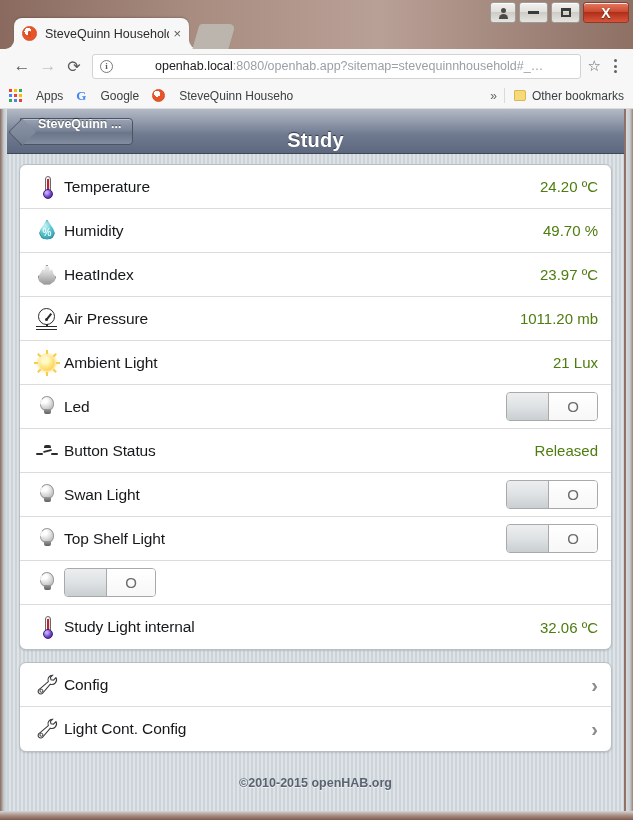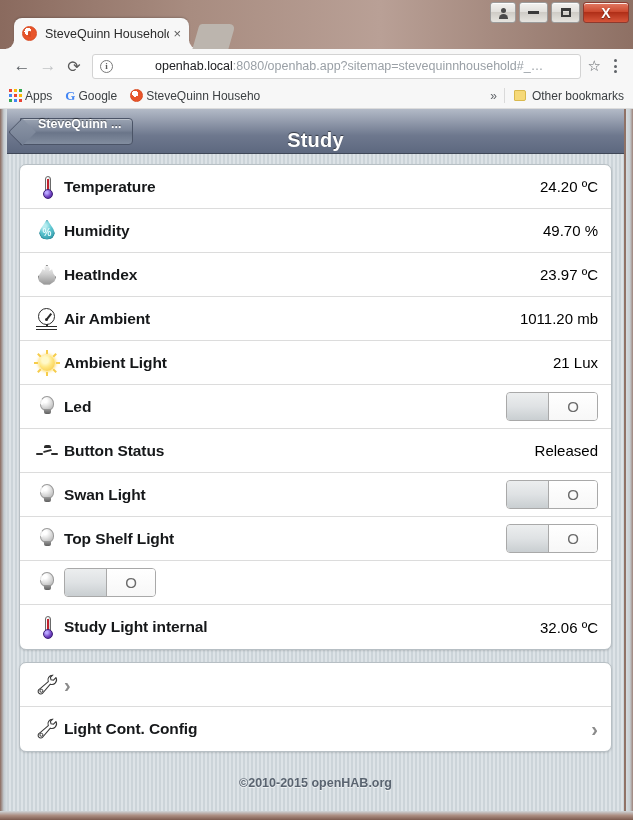--- a/index.html
+++ b/index.html
@@ -119,7 +119,7 @@
   }
   .apps-grid { display:grid; grid-template-columns:repeat(3,3px); gap:2px; flex:none; }
   .apps-grid i { width:3px; height:3px; display:block; }
-  .bm { display:flex; align-items:center; gap:3px; margin-right:13px; white-space:nowrap; }
+  .bm { display:flex; align-items:center; gap:14px; margin-right:13px; white-space:nowrap; }
   .gicon { font-weight:bold; color:#4285f4; font-size:13px; font-family:"Liberation Serif",serif; }
   .bm-fav { width:13px; height:13px; border-radius:50%;
     background: radial-gradient(circle at 38% 34%, #fff 0 30%, #e8542a 30% 100%);

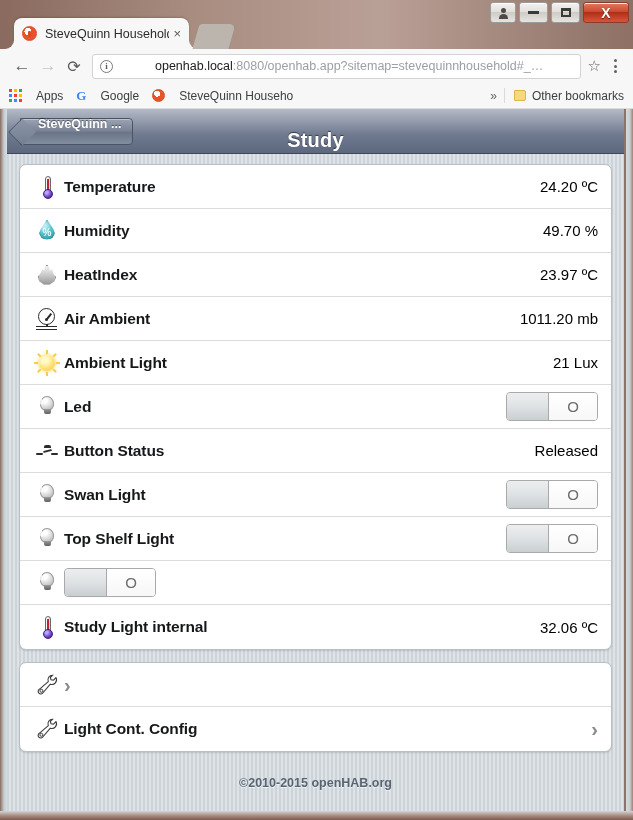--- a/index.html
+++ b/index.html
@@ -181,7 +181,7 @@
   .row:last-child { border-bottom:none; }
   .row-icon { width:34px; flex:none; display:flex; align-items:center; justify-content:center; }
   .row-label {
-    font-size:15.5px; font-weight:bold; color:#16181a; flex:1;
+    font-size:15.5px; font-weight:normal; color:#16181a; flex:1;
     letter-spacing:-.1px;
   }
   .row-value { font-size:15px; color:#000000; white-space:nowrap; }

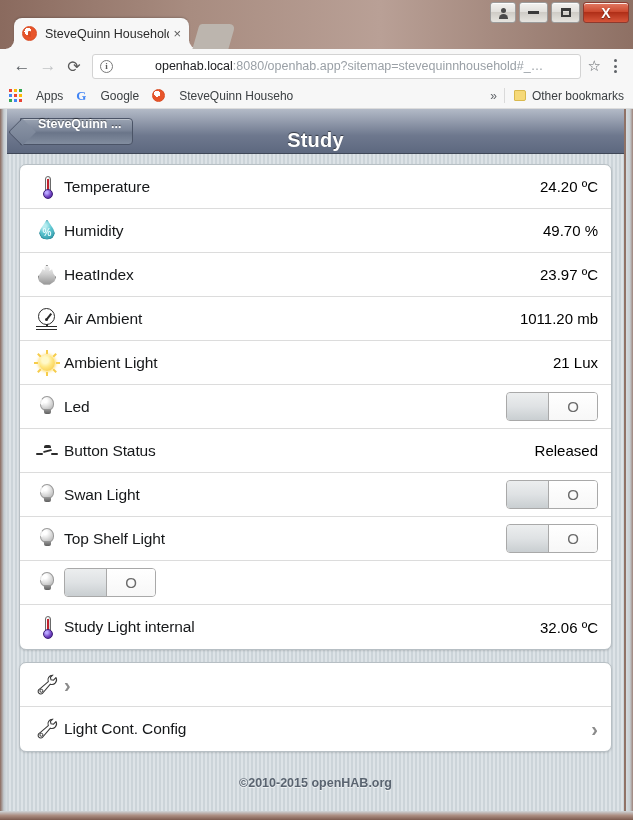--- a/index.html
+++ b/index.html
@@ -184,7 +184,7 @@
     font-size:15.5px; font-weight:normal; color:#16181a; flex:1;
     letter-spacing:-.1px;
   }
-  .row-value { font-size:15px; color:#000000; white-space:nowrap; }
+  .row-value { font-size:15px; color:#4d7c0f; white-space:nowrap; }
 
   
   .toggle {

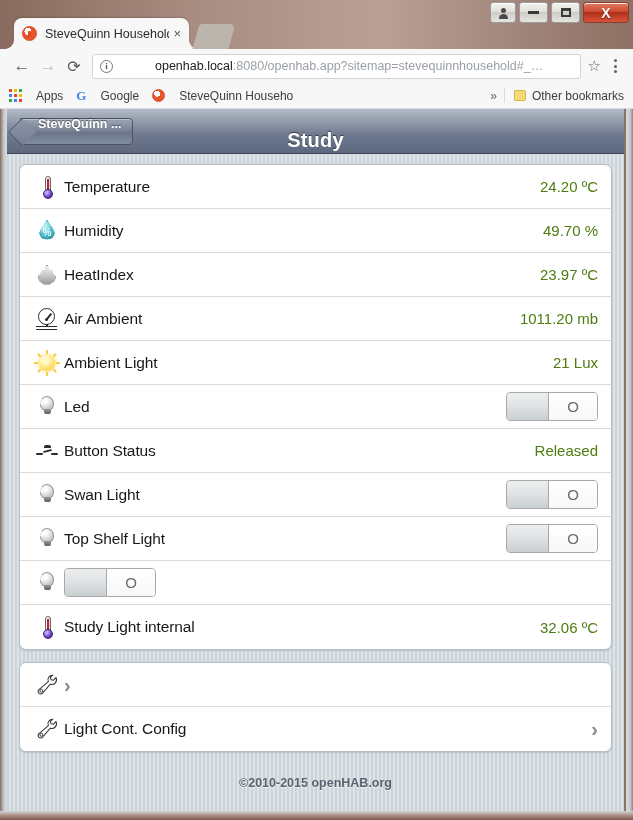--- a/index.html
+++ b/index.html
@@ -433,7 +433,7 @@
                 <span class="base2"></span>
               </span>
           </span>
-          <span class="row-label">Air Ambient</span>
+          <span class="row-label">Air Pressure</span>
           <span class="row-value">1011.20 mb</span>
         </div>
 

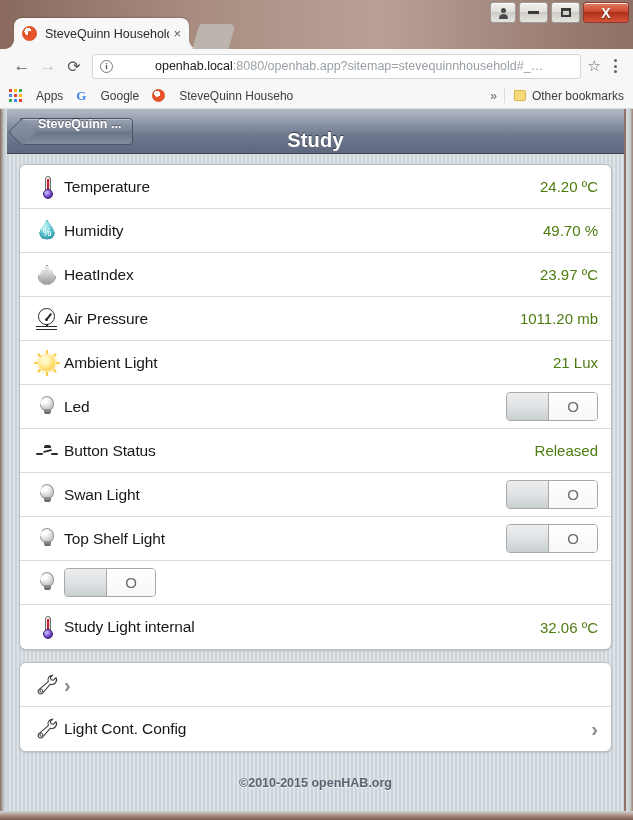--- a/index.html
+++ b/index.html
@@ -548,6 +548,7 @@
               <circle cx="7.4" cy="18.8" r="1.5" fill="none" stroke="#3a3a3a" stroke-width="1"></circle>
             </svg>
           </span>
+          <span class="row-label">Config</span>
           <span class="chevron">›</span>
         </div>
         <div class="row">

